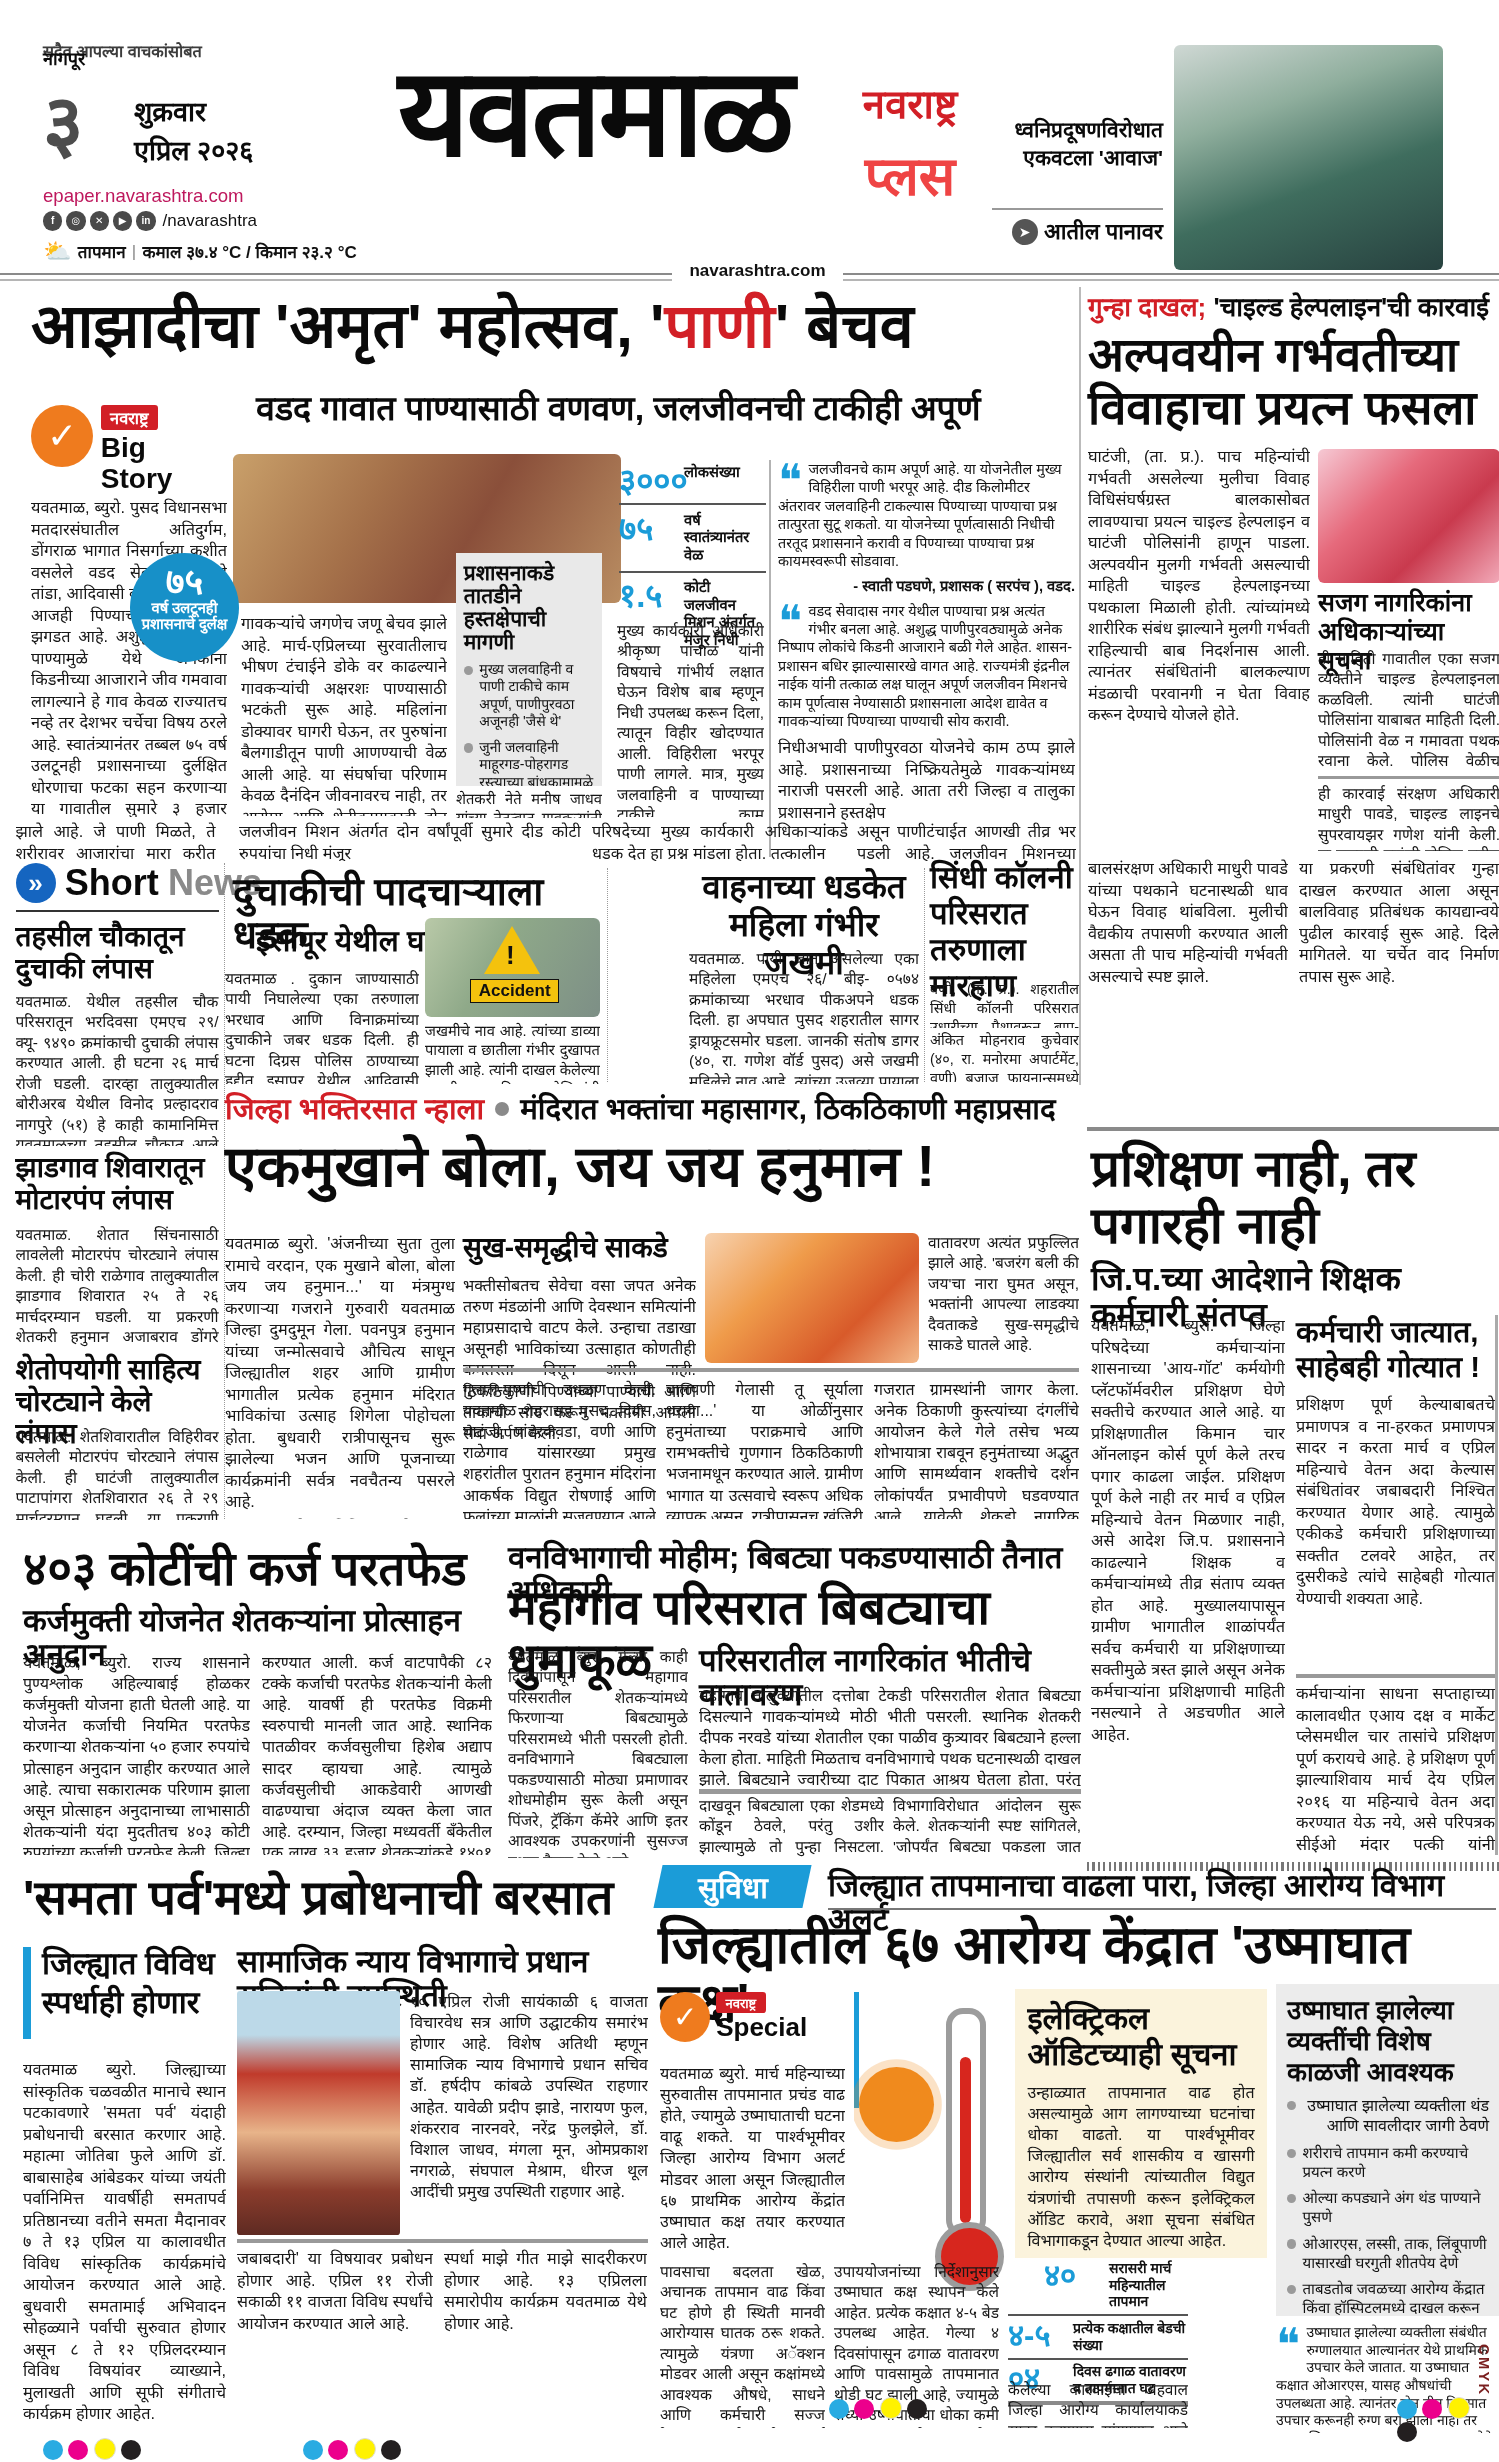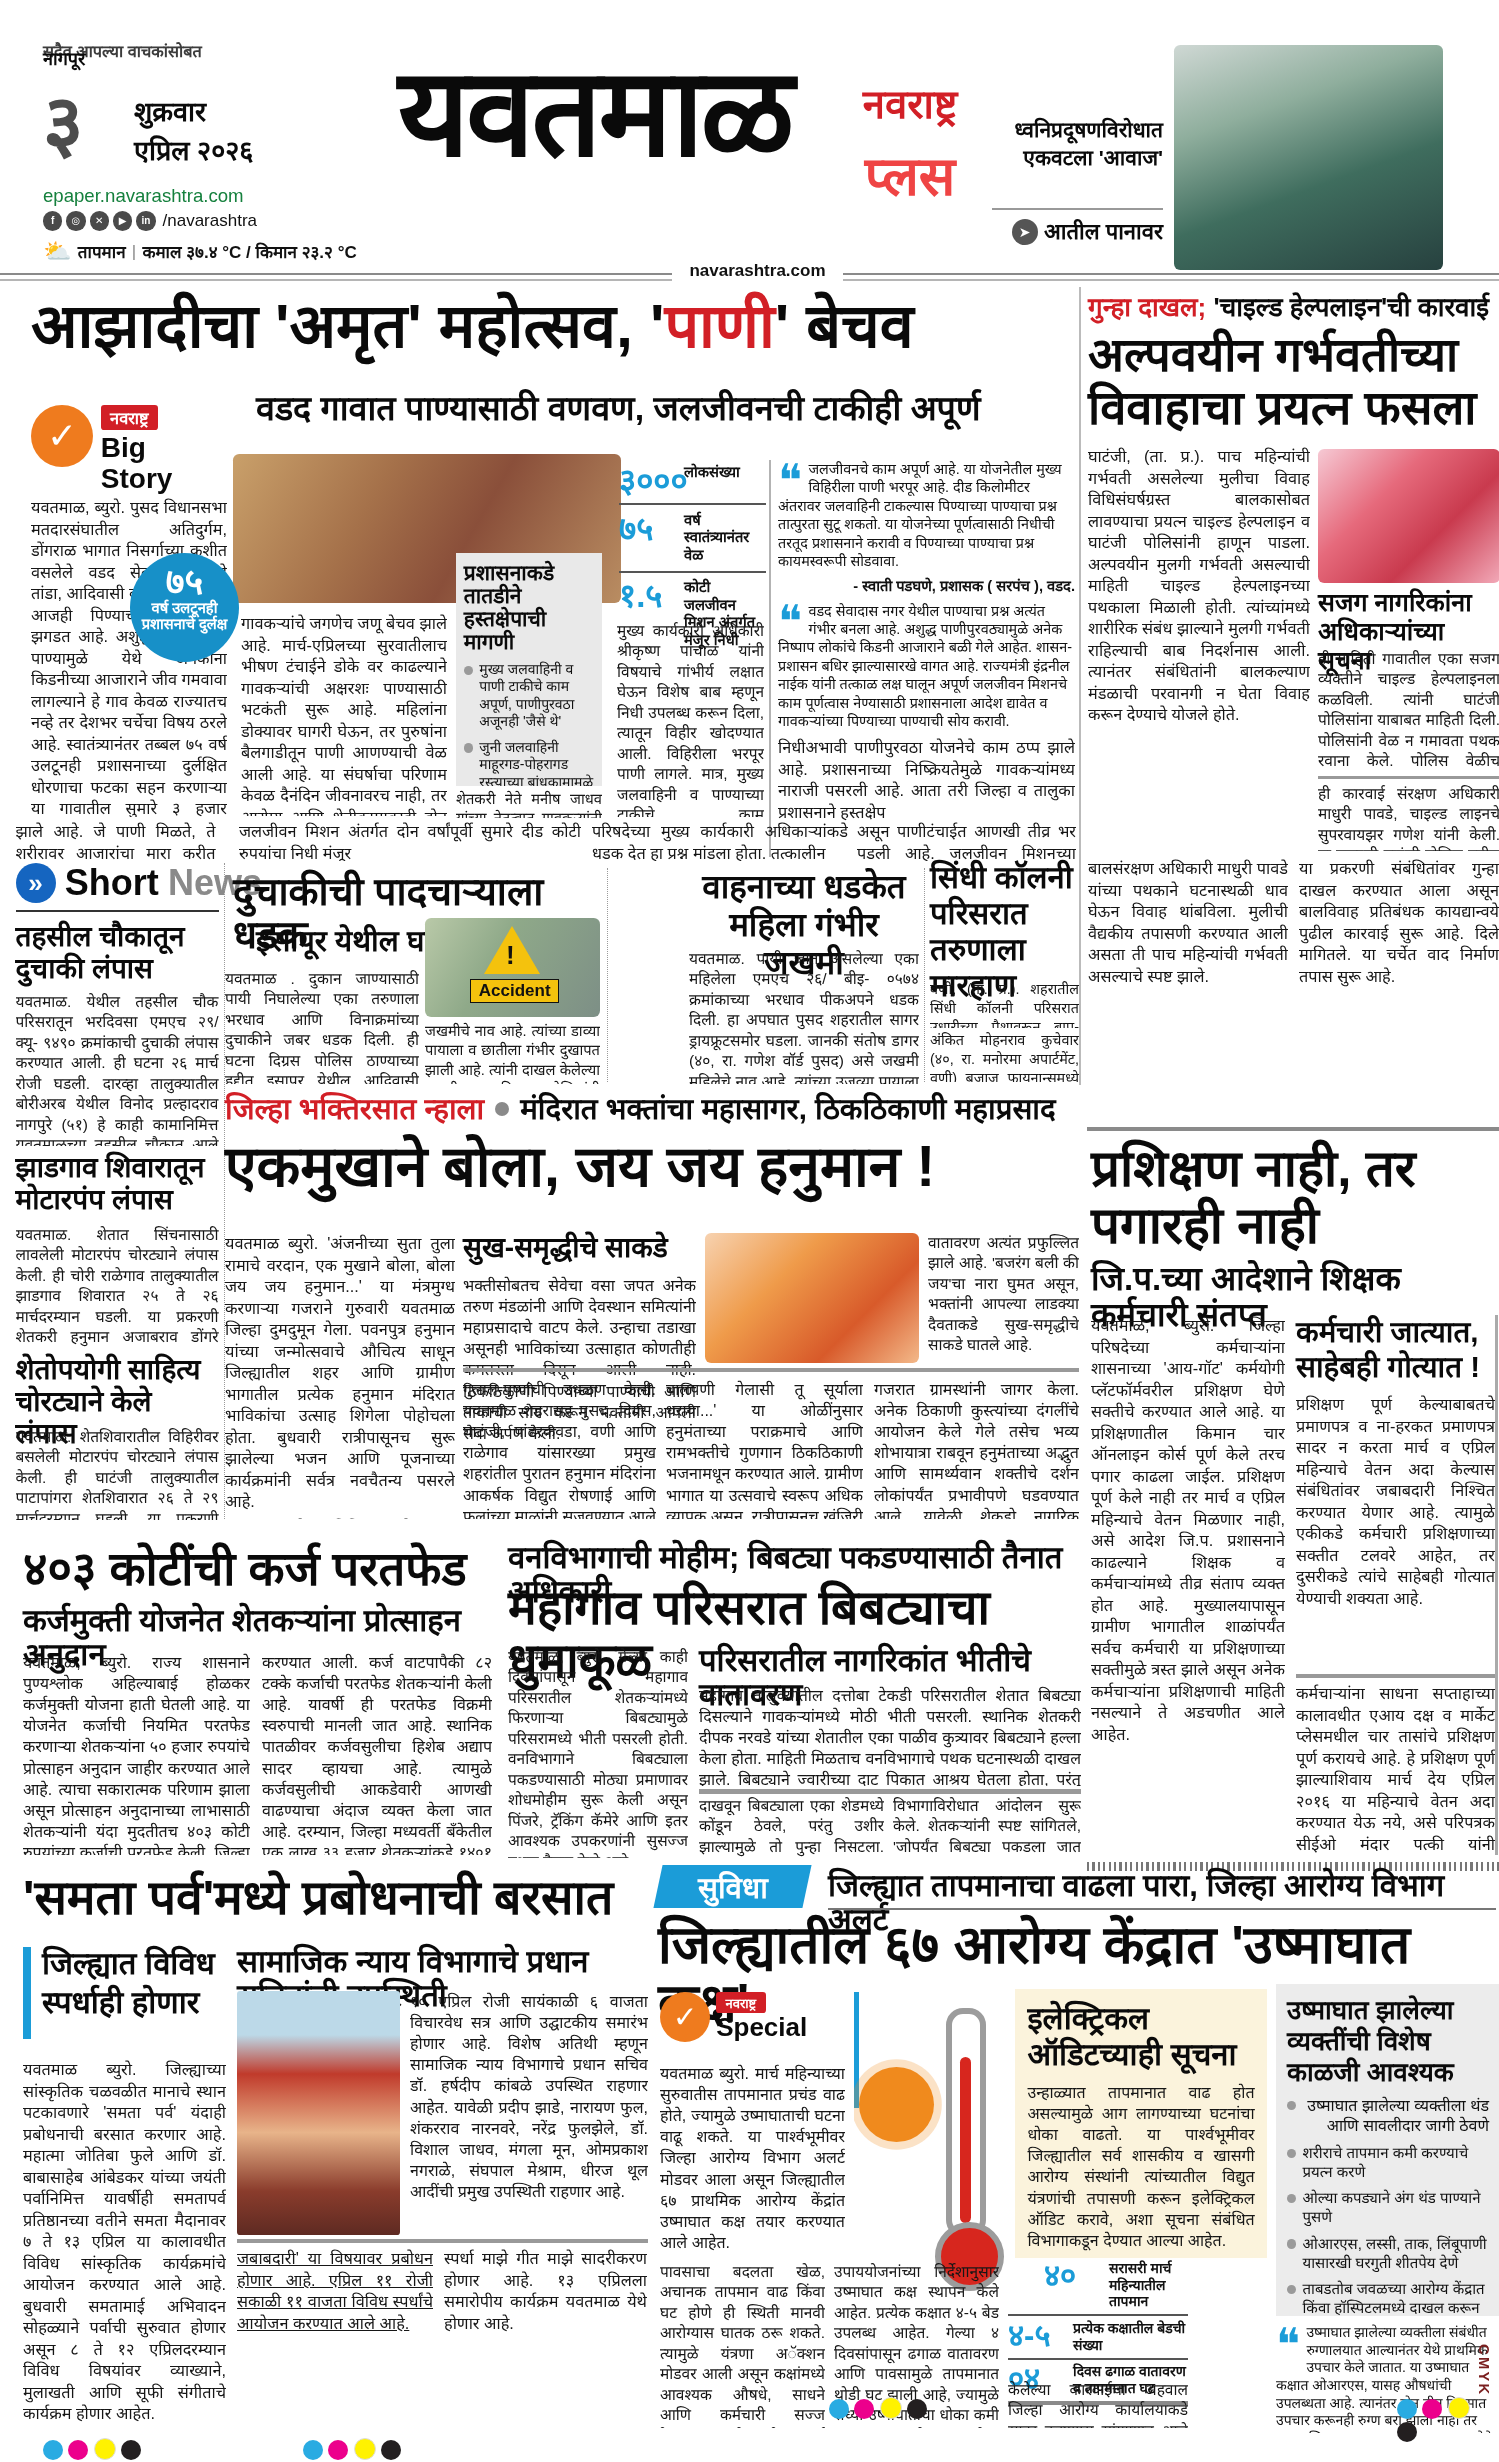--- a/index.html
+++ b/index.html
@@ -39,7 +39,7 @@
   <div class="abs" style="left:43px;top:84px;font-size:78px;font-weight:800;color:#4d4d4d;line-height:1;">३</div>
   <div class="abs hd" style="left:134px;top:98px;font-size:27px;">शुक्रवार</div>
   <div class="abs hd" style="left:134px;top:137px;font-size:27px;">एप्रिल २०२६</div>
-  <div class="abs" style="left:43px;top:185px;font-size:18.6px;color:#15803d;">epaper.navarashtra.com</div>
+  <div class="abs" style="left:43px;top:185px;font-size:18.6px;color:#be185d;">epaper.navarashtra.com</div>
   <div class="abs" style="left:43px;top:211px;display:flex;align-items:center;">
     <span class="soc">f</span>
     <span class="soc">◎</span>

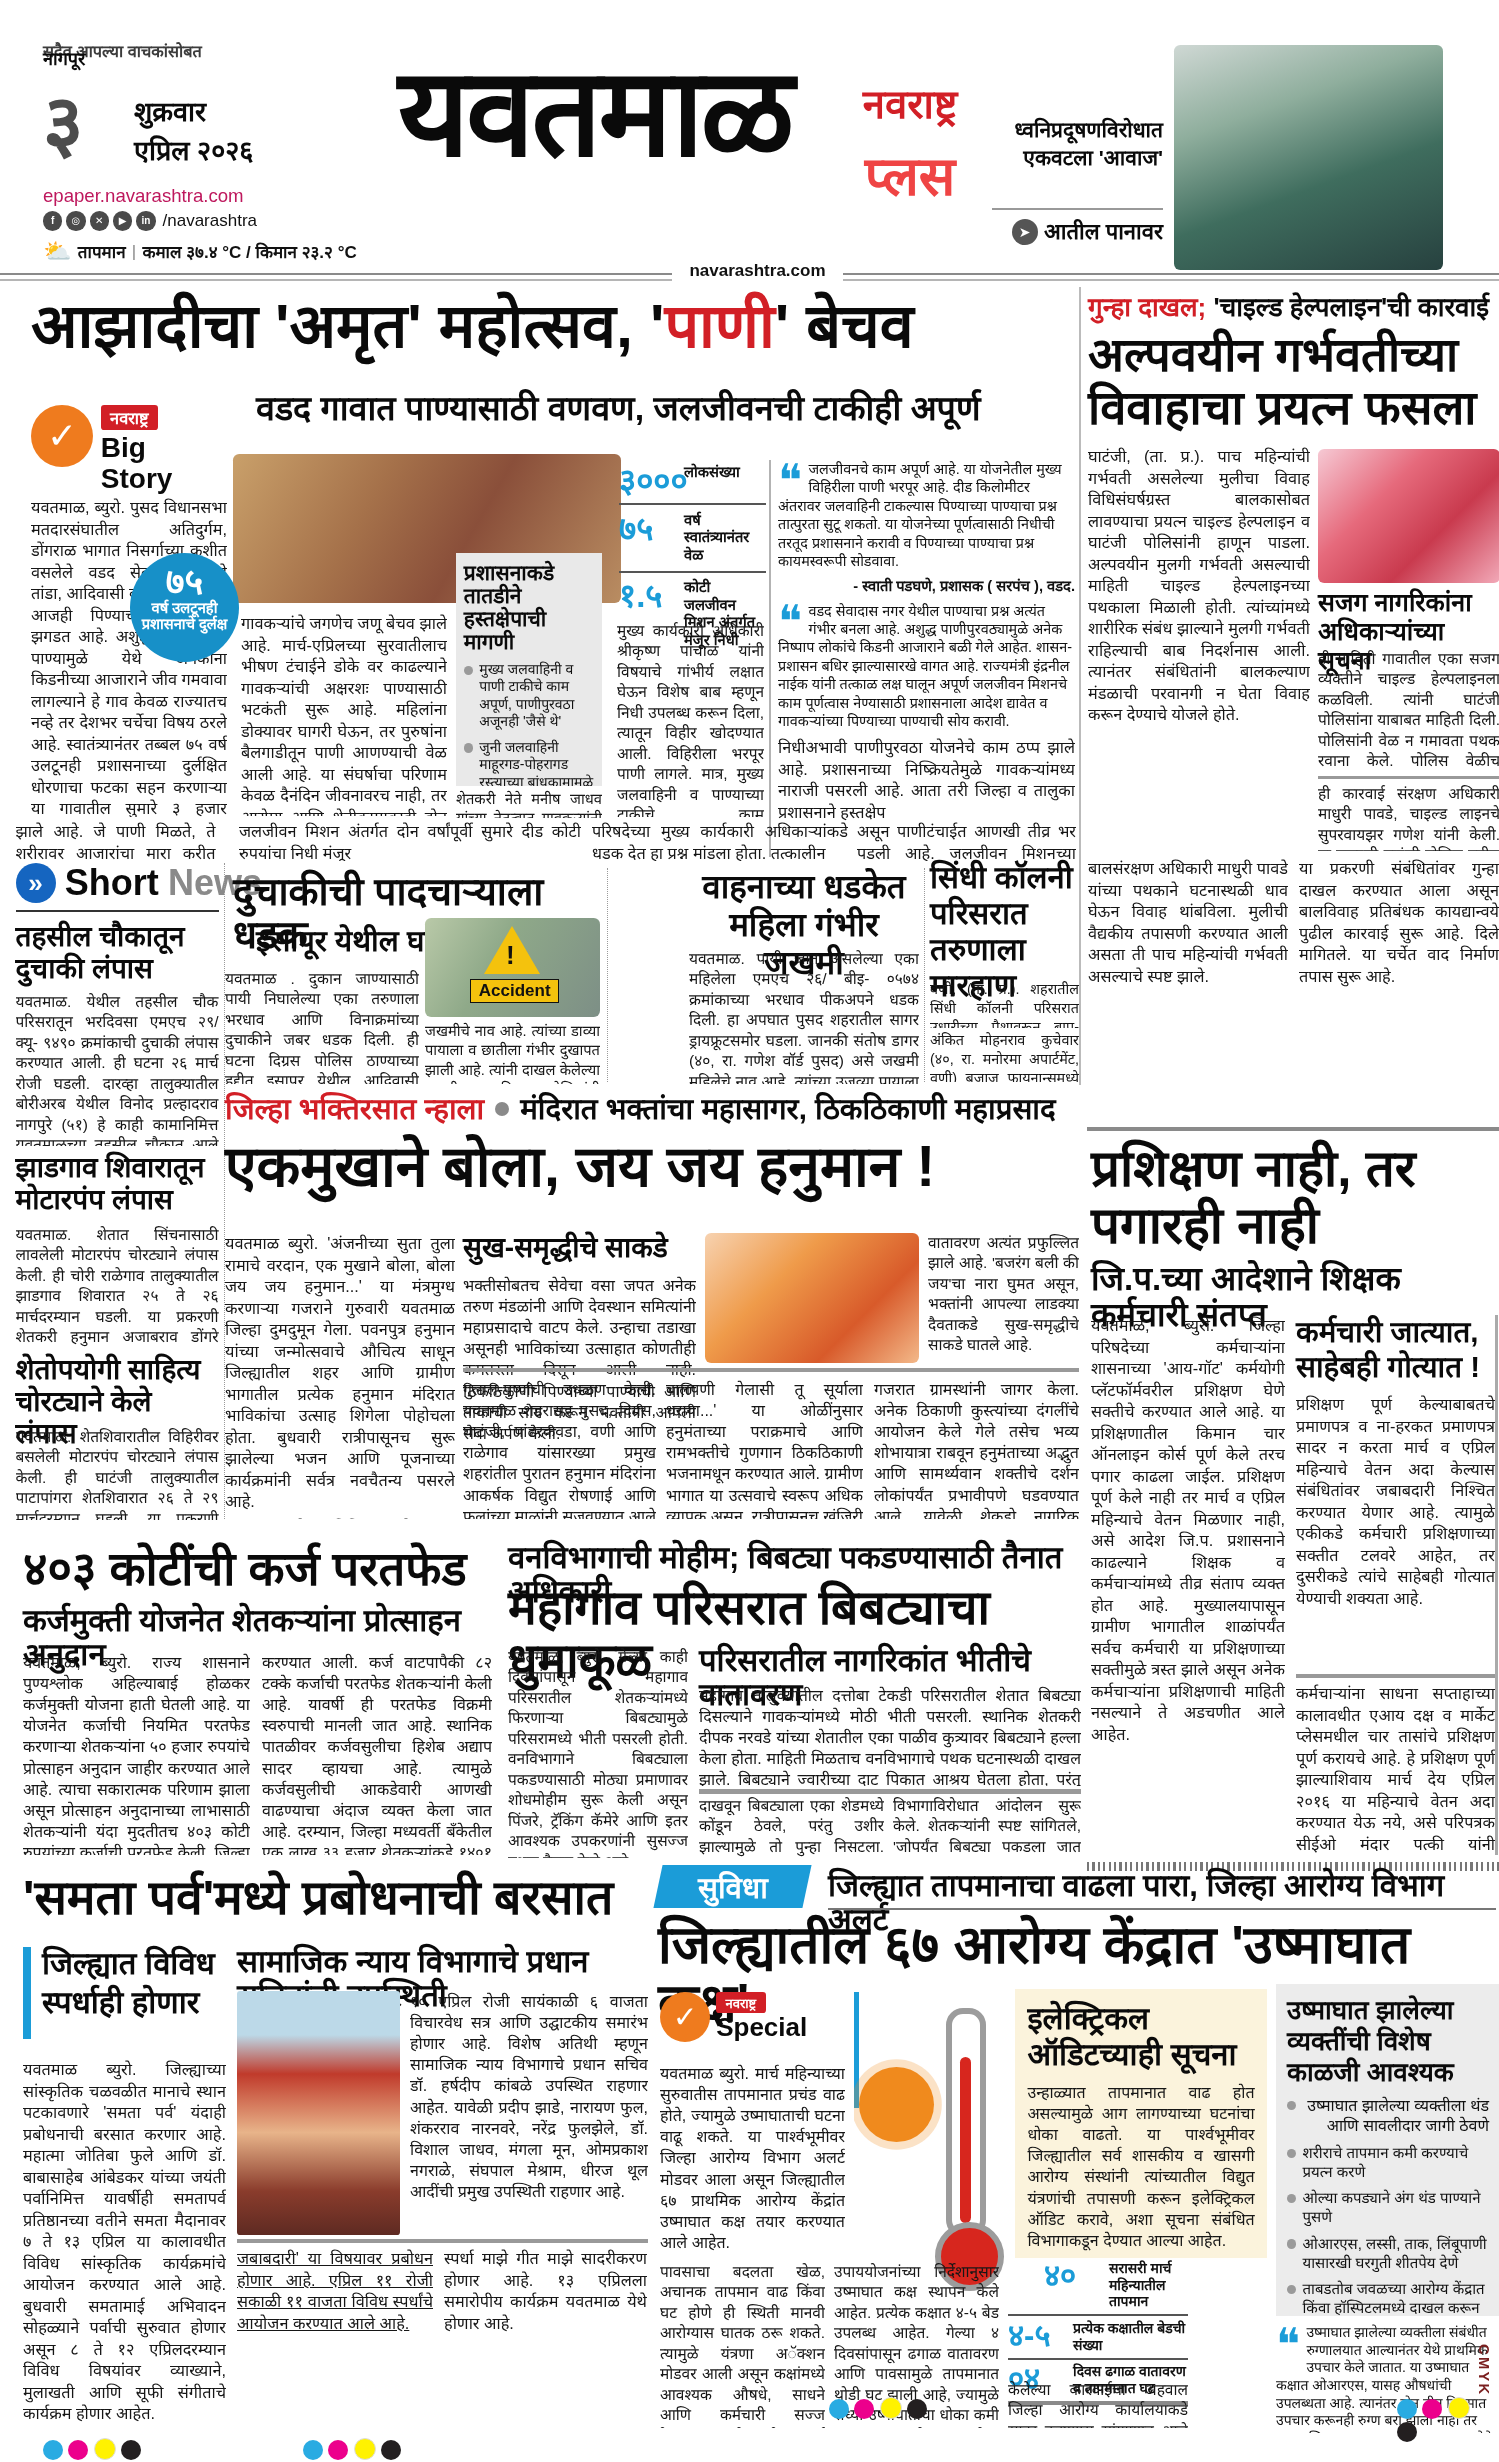--- a/index.html
+++ b/index.html
@@ -248,7 +248,7 @@
   <div class="abs photo" style="left:237px;top:1991px;width:163px;height:244px;border-radius:3.1px;background:linear-gradient(180deg,#bcd9e8 0%,#bcd9e8 18%,#c03a2b 34%,#e8b48a 58%,#8a3c2c 82%,#5e2a22 100%);"></div>
   <div class="abs body j clip" style="left:410px;top:1991px;width:238px;height:244px;font-size:16px;">१० एप्रिल रोजी सायंकाळी ६ वाजता विचारवेध सत्र आणि उद्घाटकीय समारंभ होणार आहे. विशेष अतिथी म्हणून सामाजिक न्याय विभागाचे प्रधान सचिव डॉ. हर्षदीप कांबळे उपस्थित राहणार आहेत. यावेळी प्रदीप झाडे, नारायण फुल, शंकरराव नारनवरे, नरेंद्र फुलझेले, डॉ. विशाल जाधव, मंगला मून, ओमप्रकाश नगराळे, संघपाल मेश्राम, धीरज थूल आदींची प्रमुख उपस्थिती राहणार आहे.</div>
   <div class="rule" style="left:237px;top:2239px;width:411px;height:3.9px;"></div>
-  <div class="abs body j clip" style="left:237px;top:2248px;width:196px;height:175px;text-decoration:underline;">जबाबदारी' या विषयावर प्रबोधन होणार आहे. एप्रिल ११ रोजी सकाळी ११ वाजता विविध स्पर्धांचे आयोजन करण्यात आले आहे.</div>
+  <div class="abs body j clip" style="left:237px;top:2248px;width:196px;height:175px;">जबाबदारी' या विषयावर प्रबोधन होणार आहे. एप्रिल ११ रोजी सकाळी ११ वाजता विविध स्पर्धांचे आयोजन करण्यात आले आहे.</div>
   <div class="abs body j clip" style="left:444px;top:2248px;width:203px;height:175px;">स्पर्धा माझे गीत माझे सादरीकरण होणार आहे. १३ एप्रिलला समारोपीय कार्यक्रम यवतमाळ येथे होणार आहे.</div>
 
   <div class="abs" style="left:658px;top:1865px;width:149px;height:43px;background:#1b9cd8;transform:skewX(-12deg);display:flex;align-items:center;justify-content:center;">

